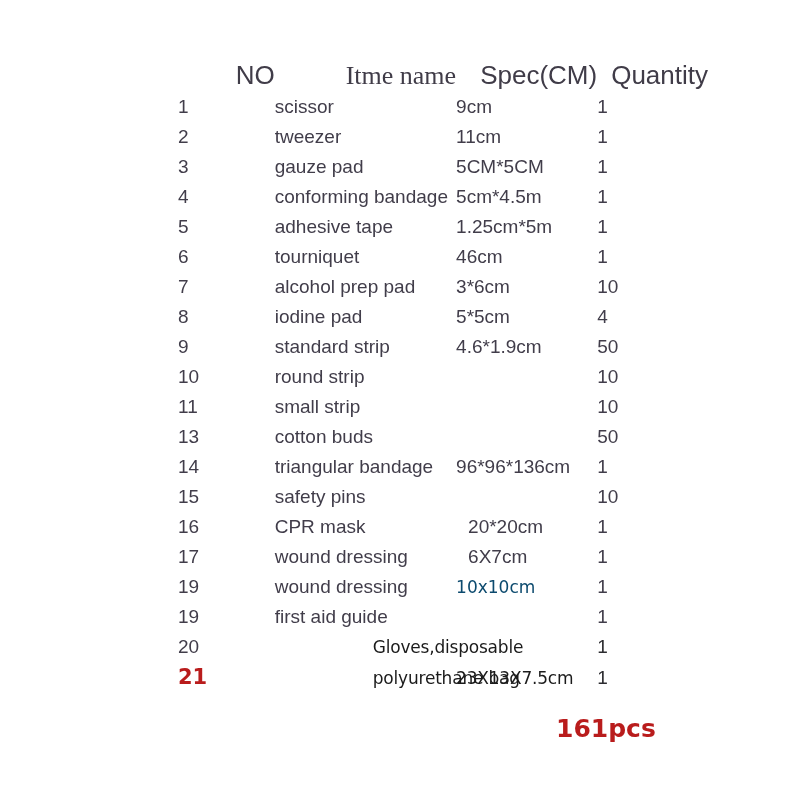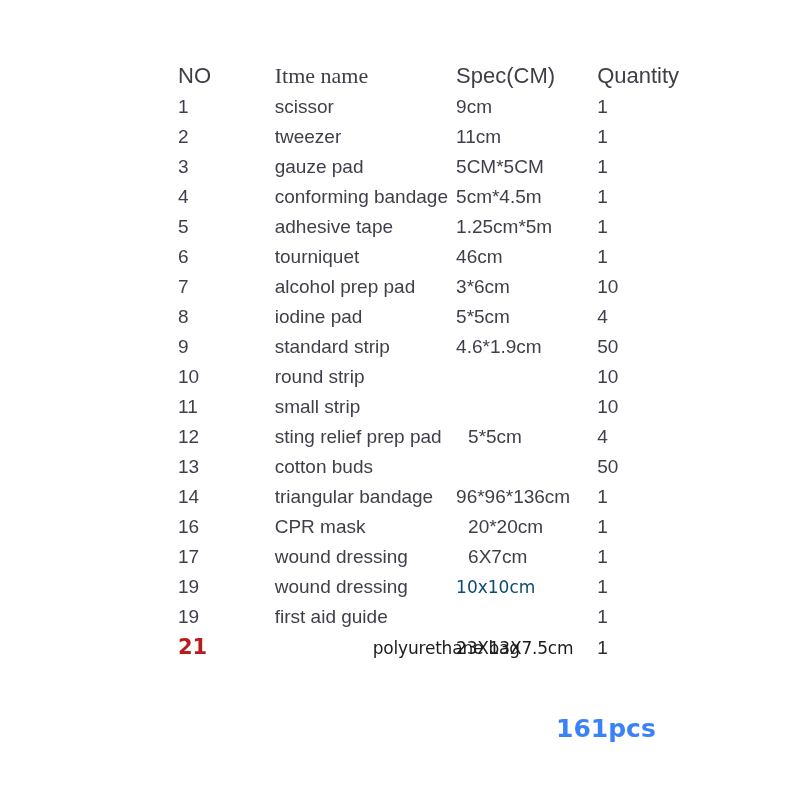--- a/index.html
+++ b/index.html
@@ -54,10 +54,11 @@
 
   
   .hdr-row td {
-    font-size: 22px;
+    font-size: 26px;
     line-height: 31px;
     color: #403c48;
     padding-bottom: 1px;
+    text-align: right;
   }
   .hdr-no   { padding-left: 2px; }
   .hdr-name { padding-left: 93px; font-family: Liberation Serif, serif; }

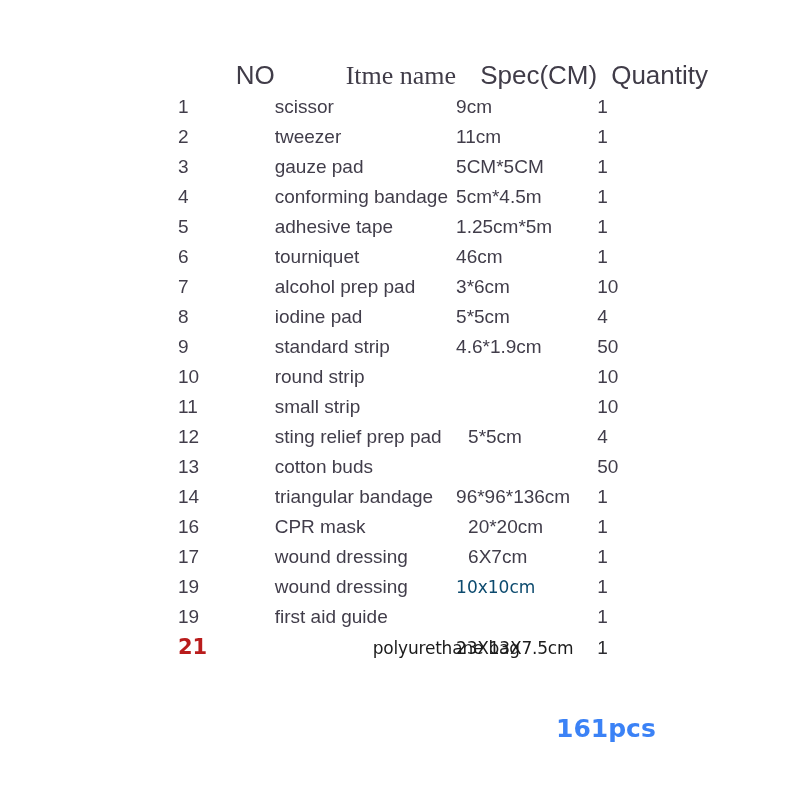--- a/index.html
+++ b/index.html
@@ -219,12 +219,6 @@
         <td class="cell-qty">10</td>
       </tr>
 
-      <tr class="body-row spec-indent-a">
-        <td class="cell-no">12</td>
-        <td class="cell-name">sting relief prep pad</td>
-        <td class="cell-spec">5*5cm</td>
-        <td class="cell-qty">4</td>
-      </tr>
 
       <tr class="body-row">
         <td class="cell-no">13</td>

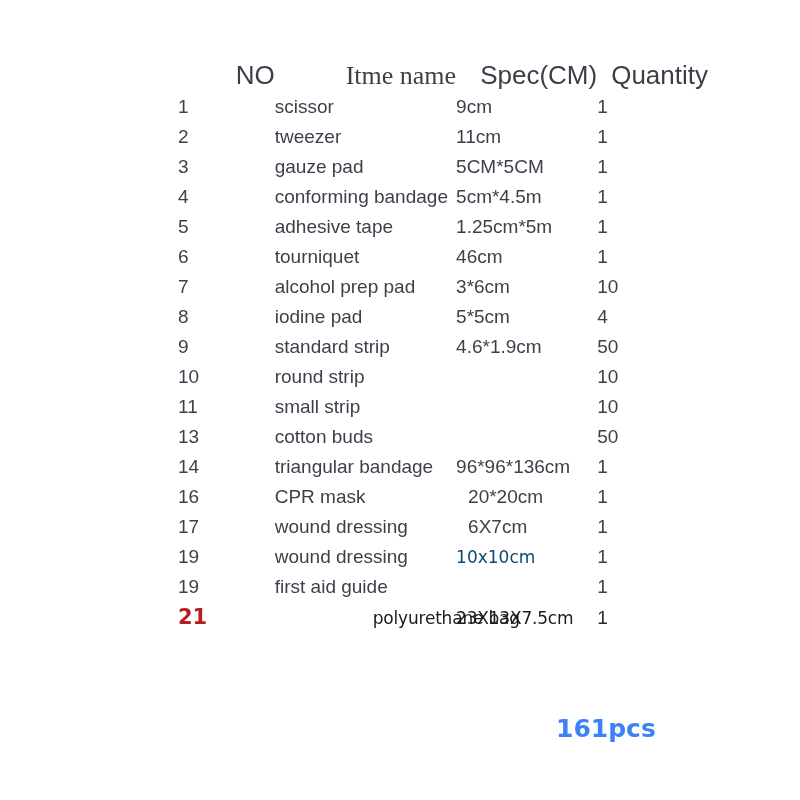--- a/index.html
+++ b/index.html
@@ -234,6 +234,12 @@
         <td class="cell-qty">1</td>
       </tr>
 
+      <tr class="body-row">
+        <td class="cell-no">15</td>
+        <td class="cell-name">safety pins</td>
+        <td class="cell-spec"></td>
+        <td class="cell-qty">10</td>
+      </tr>
 
       <tr class="body-row spec-indent-a">
         <td class="cell-no">16</td>

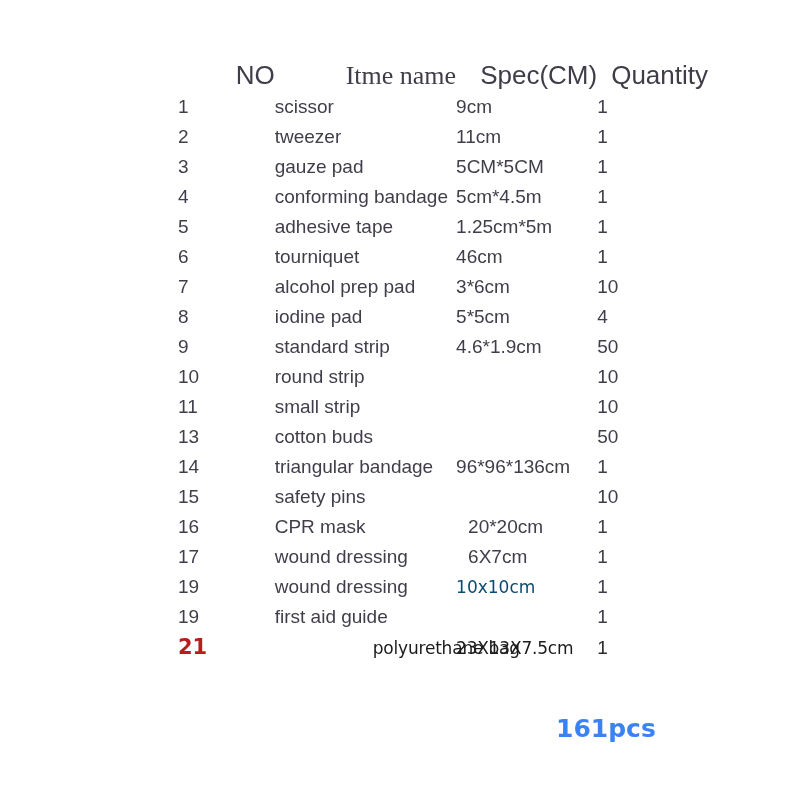--- a/index.html
+++ b/index.html
@@ -269,6 +269,12 @@
         <td class="cell-qty">1</td>
       </tr>
 
+      <tr class="body-row alt-font">
+        <td class="cell-no">20</td>
+        <td class="cell-name">Gloves,disposable</td>
+        <td class="cell-spec"></td>
+        <td class="cell-qty">1</td>
+      </tr>
 
       <tr class="body-row alt-font row-21">
         <td class="cell-no">21</td>

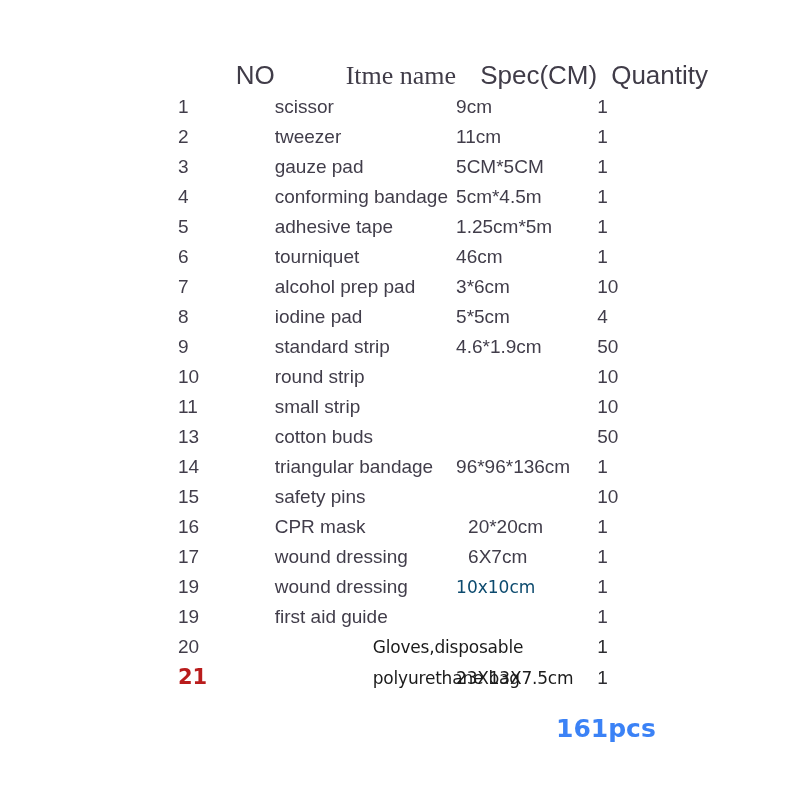--- a/index.html
+++ b/index.html
@@ -116,7 +116,7 @@
     font-family: "DejaVu Sans", sans-serif;
     font-size: 25px;
     font-weight: bold;
-    color: #3b82f6;
+    color: #b91c1c;
     letter-spacing: 0px;
     white-space: nowrap;
   }

